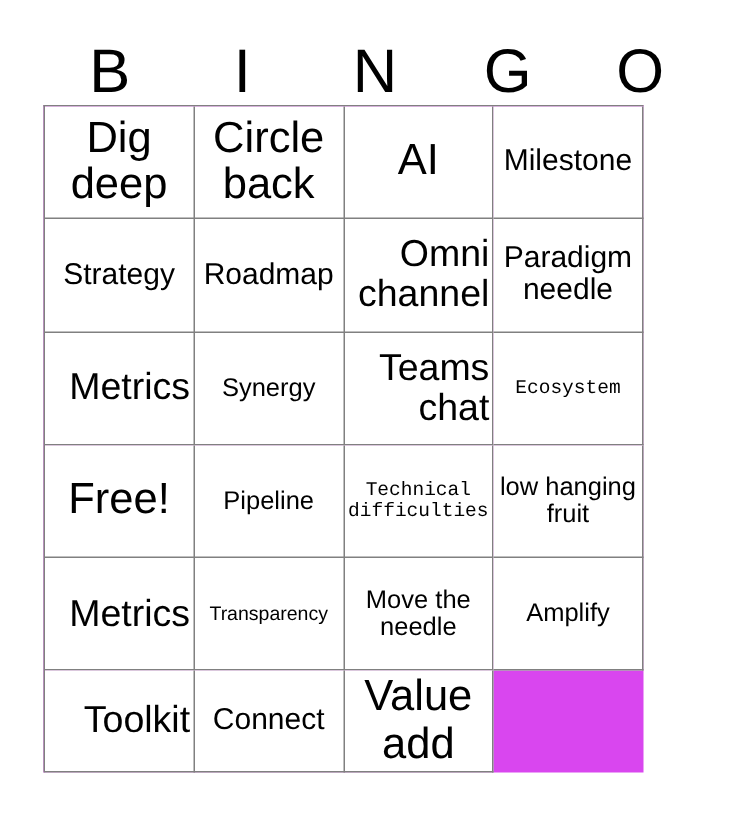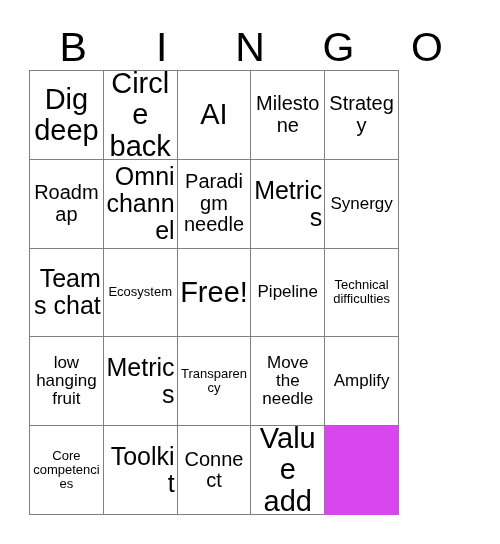--- a/index.html
+++ b/index.html
@@ -45,10 +45,10 @@
 
   
   .grid {
-    width: 370px;
+    width: 400px;
     height: 445px;
     display: grid;
-    grid-template-columns: repeat(5, 1fr);
+    grid-template-columns: repeat(4, 1fr);
     grid-template-rows: repeat(5, 1fr);
     border-top: 1px solid #808080;
     border-left: 1px solid #808080;

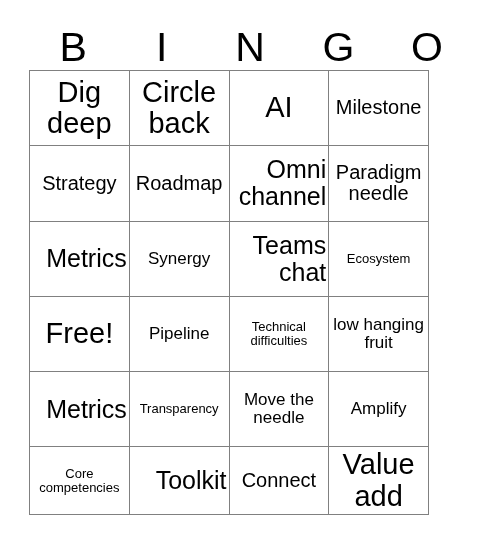--- a/index.html
+++ b/index.html
@@ -80,7 +80,7 @@
   .s-lg   { font-size: 25px; text-align: right; }
   .s-md   { font-size: 17px; }
   .s-sm   { font-size: 20px; }
-  .s-xs   { font-size: 13px; }
+  .s-xs   { font-size: 13px; font-family: Liberation Mono, monospace; }
   .s-xxs  { font-size: 13px; }
 </style>
 </head>

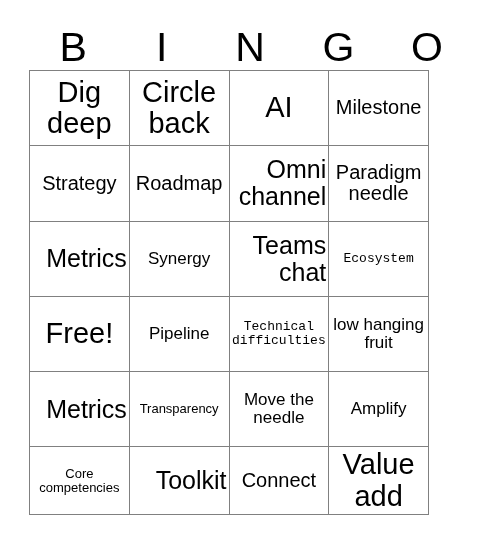--- a/index.html
+++ b/index.html
@@ -163,9 +163,6 @@
         <span class="cell-text s-md">Amplify</span>
       </div>
     <div class="cell">
-        <span class="cell-text s-xxs">Core competencies</span>
-      </div>
-    <div class="cell">
         <span class="cell-text s-lg">Toolkit</span>
       </div>
     <div class="cell">

